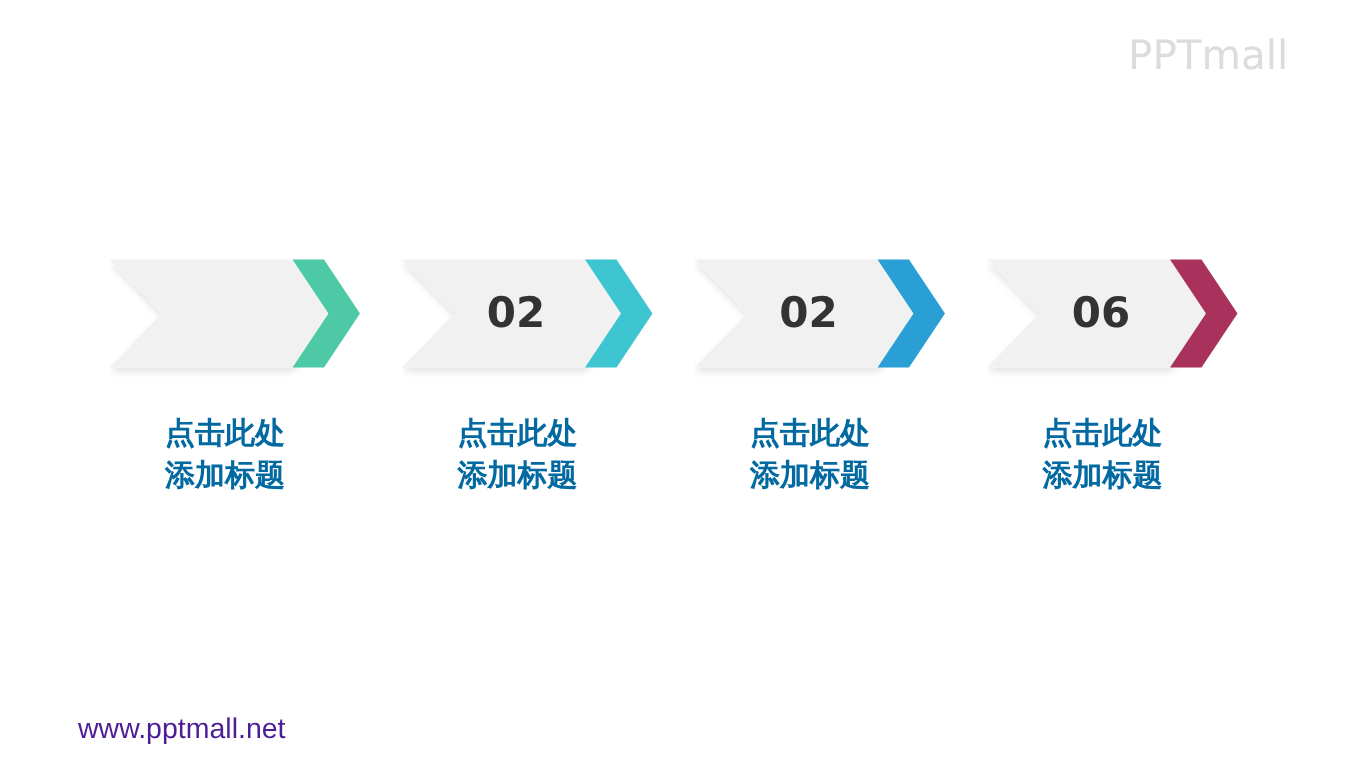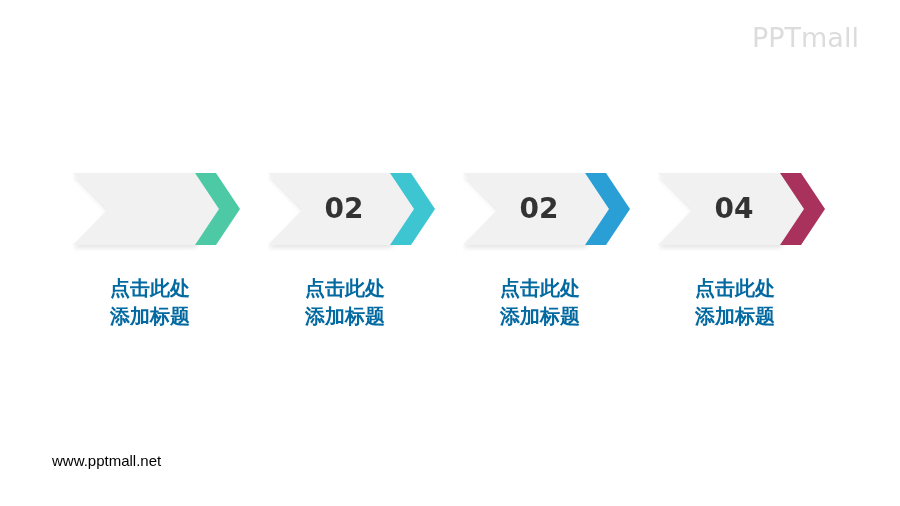--- a/index.html
+++ b/index.html
@@ -76,7 +76,7 @@
     <polygon points="0,1 122,1 158,37 122,73 0,73 35,37" fill="#f1f1f1" filter="url(#sh4)"></polygon>
     <polygon points="122,1 143,1 167,37 143,73 122,73 146,37" fill="#a8325b"></polygon>
   </svg>
-  <div class="num">04</div>
+  <div class="num">06</div>
   <div class="label">
       <div>点击此处</div>
       <div>添加标题</div>

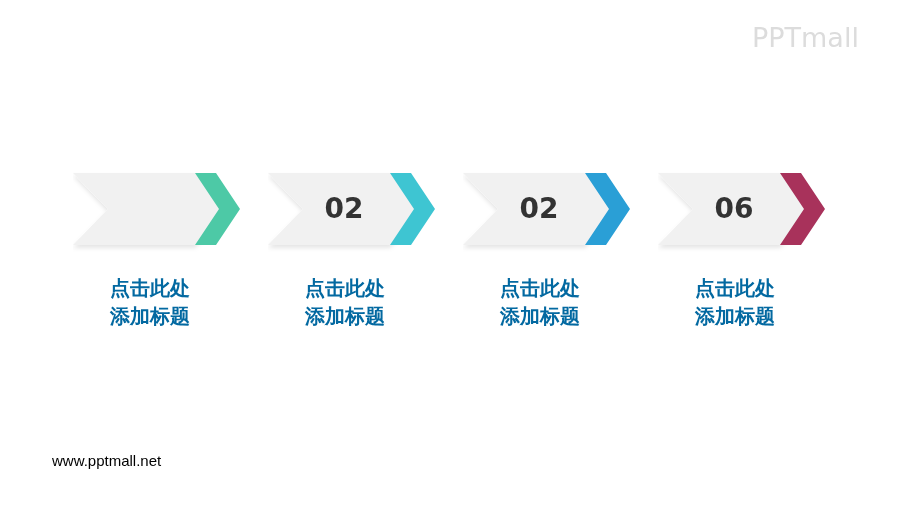--- a/index.html
+++ b/index.html
@@ -5,7 +5,7 @@
   html,body{margin:0;padding:0;}
   body{width:900px;height:506px;background:#ffffff;position:relative;overflow:hidden;font-family:"DejaVu Sans","Liberation Sans",sans-serif;}
   .logo{position:absolute;left:752px;top:22px;font-family:"DejaVu Sans",sans-serif;font-size:27px;font-weight:normal;color:#dcdcdc;letter-spacing:0px;}
-  .footer{position:absolute;left:52px;top:452px;font-family:"Liberation Sans",sans-serif;font-size:15px;color:#000000;}
+  .footer{position:absolute;left:52px;top:476px;font-family:"Liberation Sans",sans-serif;font-size:19px;color:#4c1d95;}
   .step{position:absolute;top:172px;width:170px;height:100px;}
   .step svg{position:absolute;left:0;top:0;}
   .num{position:absolute;top:15px;left:40px;width:72px;text-align:center;font-family:"DejaVu Sans",sans-serif;font-weight:bold;font-size:28px;color:#333333;line-height:44px;}

